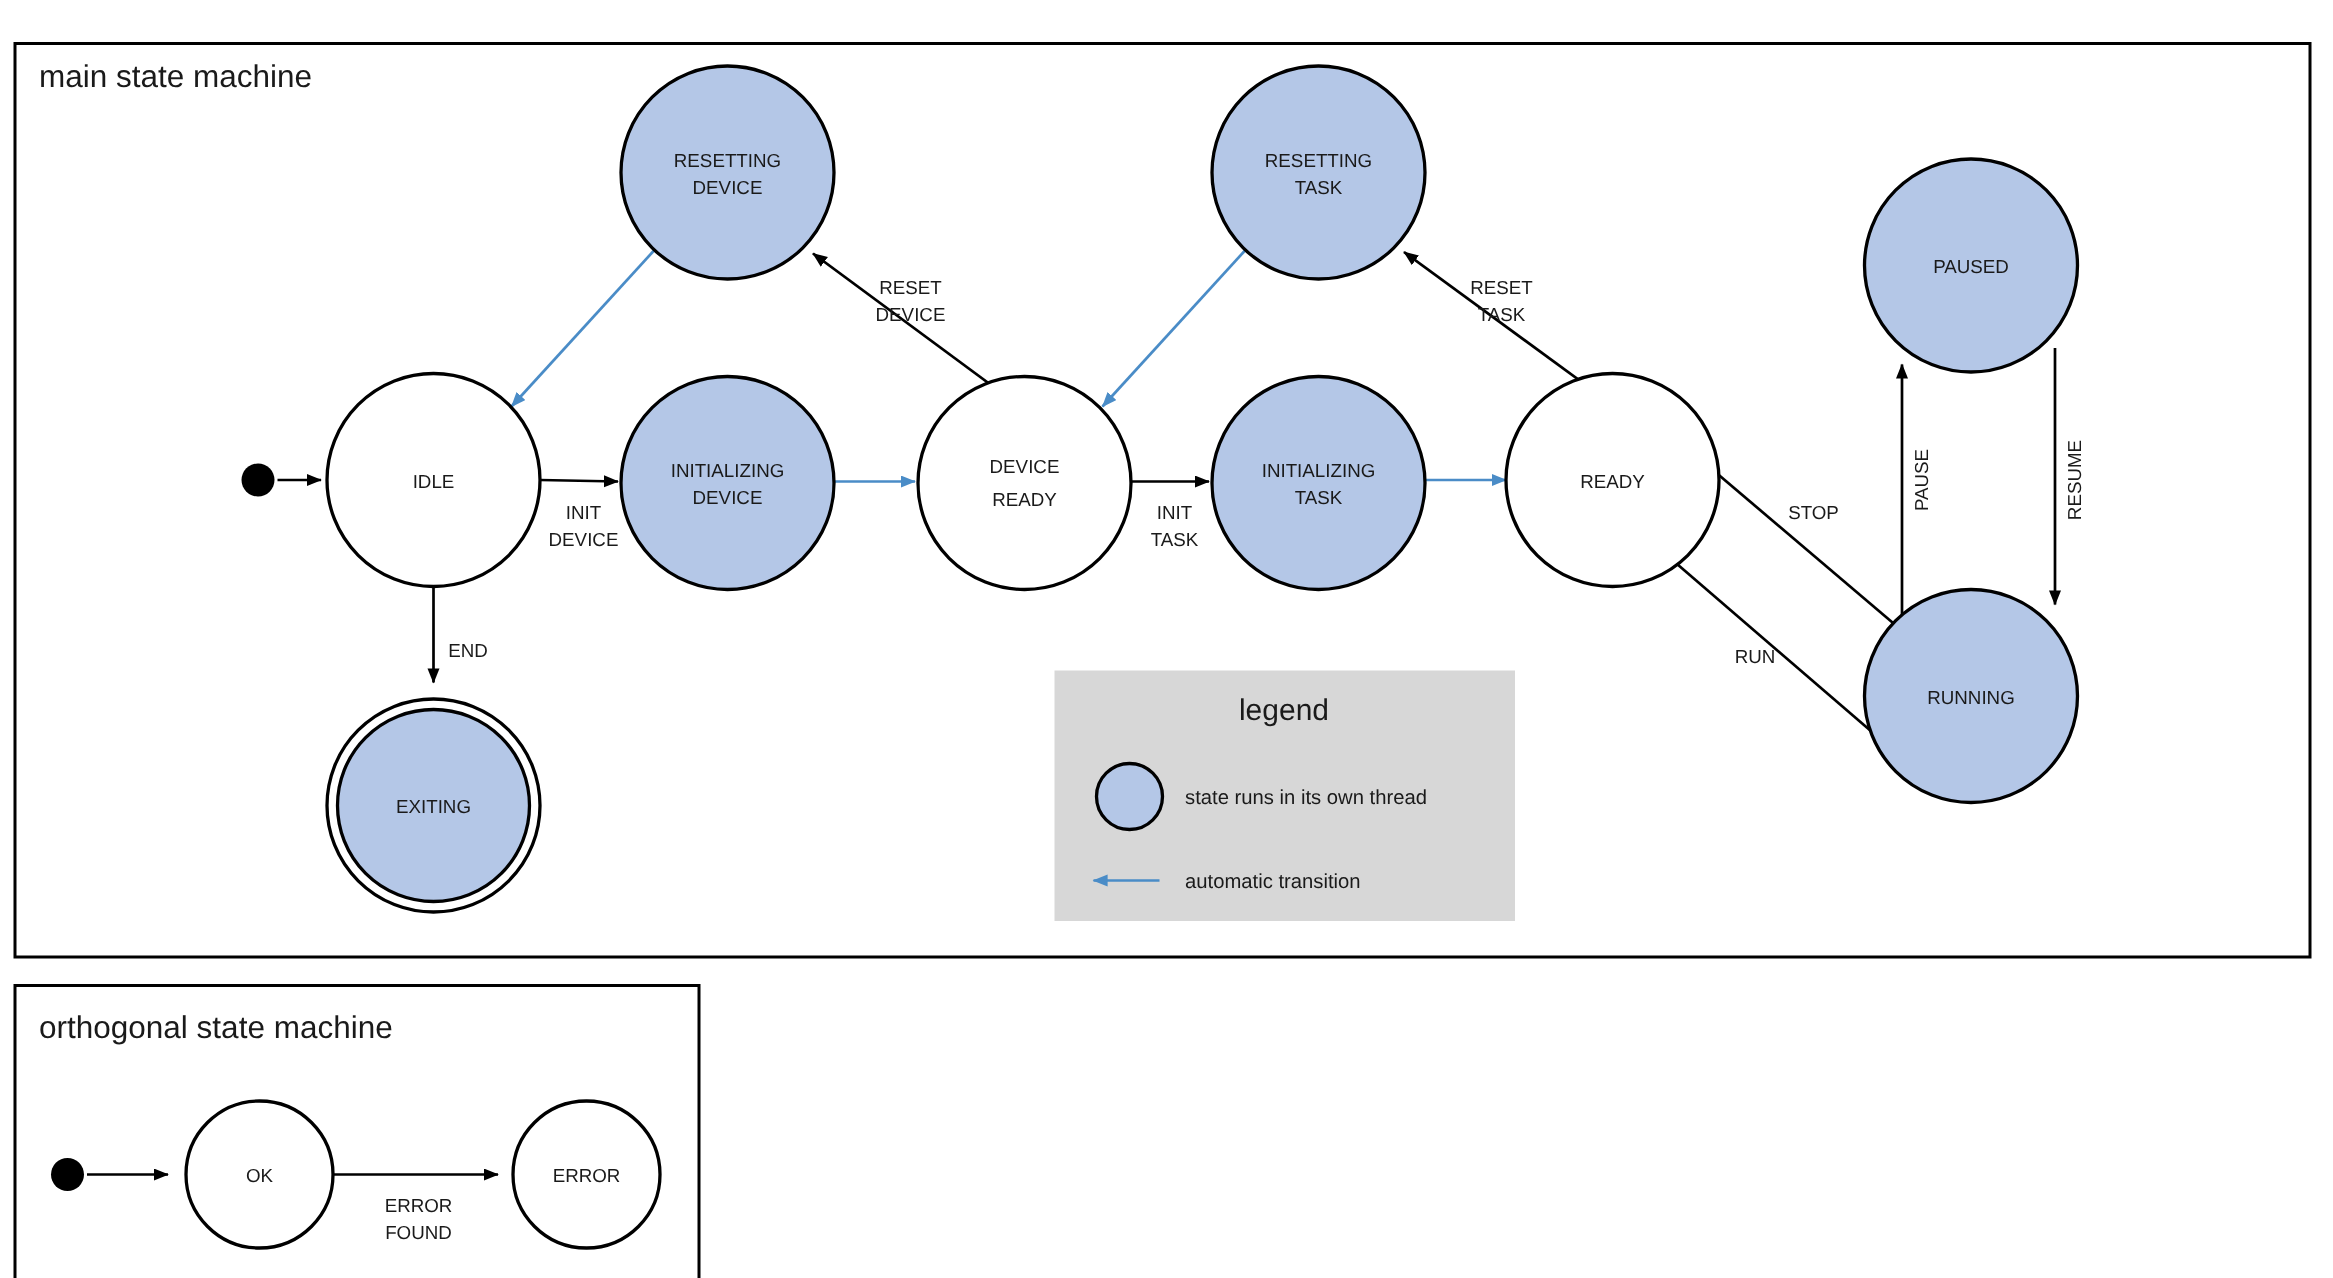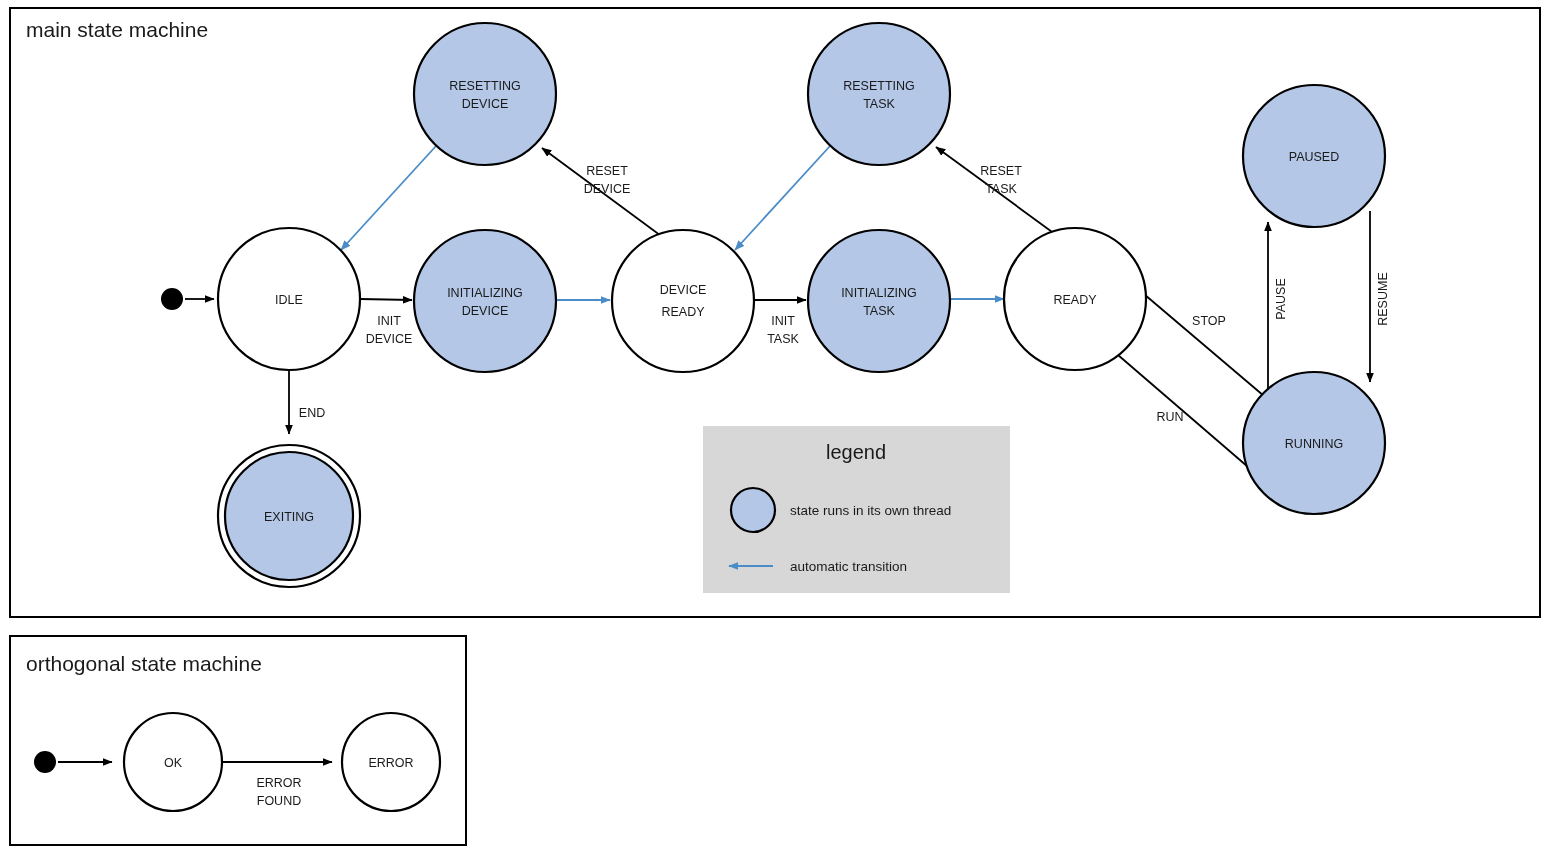--- a/index.html
+++ b/index.html
@@ -17,6 +17,7 @@
     position: relative;
     width: 1555px;
     height: 633px;
+    margin-top: 21px;
   }
   svg#state-diagram {
     display: block;

